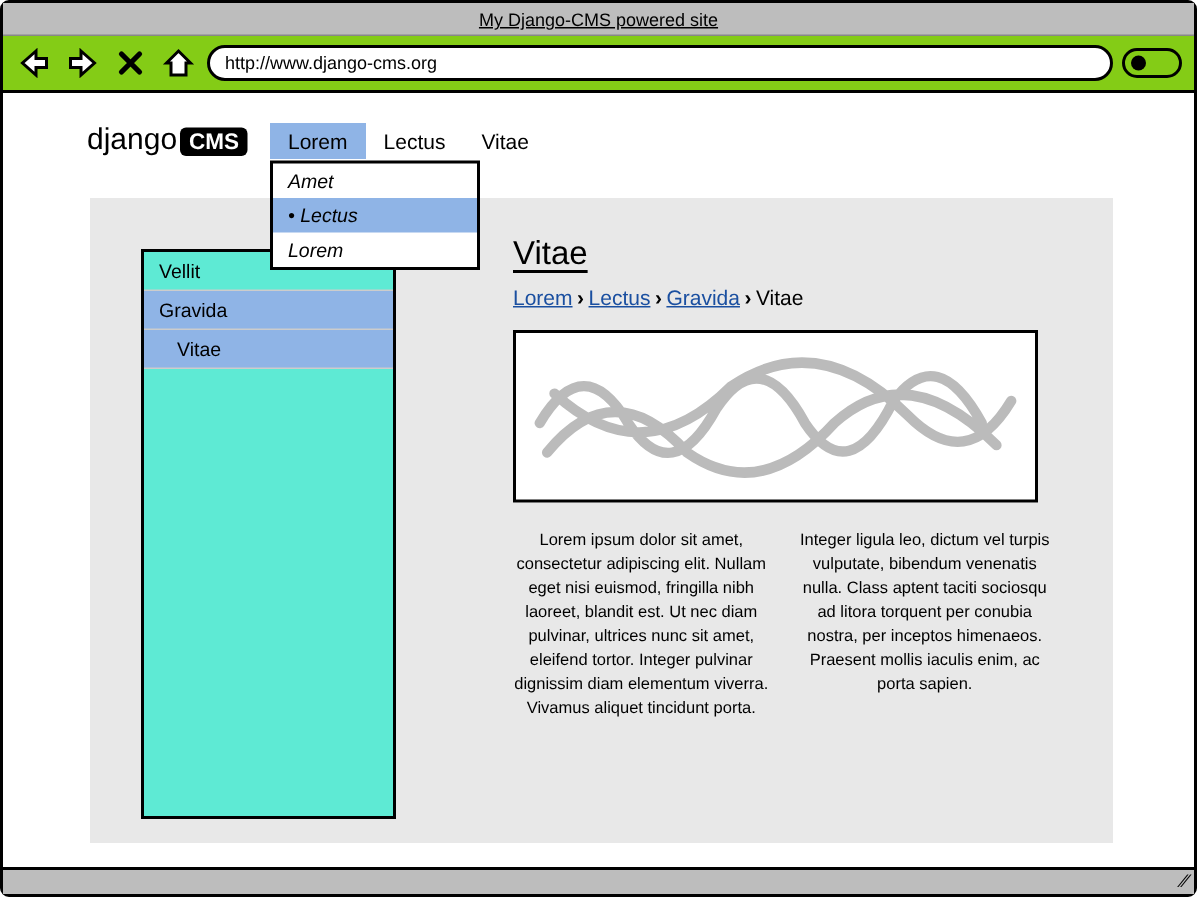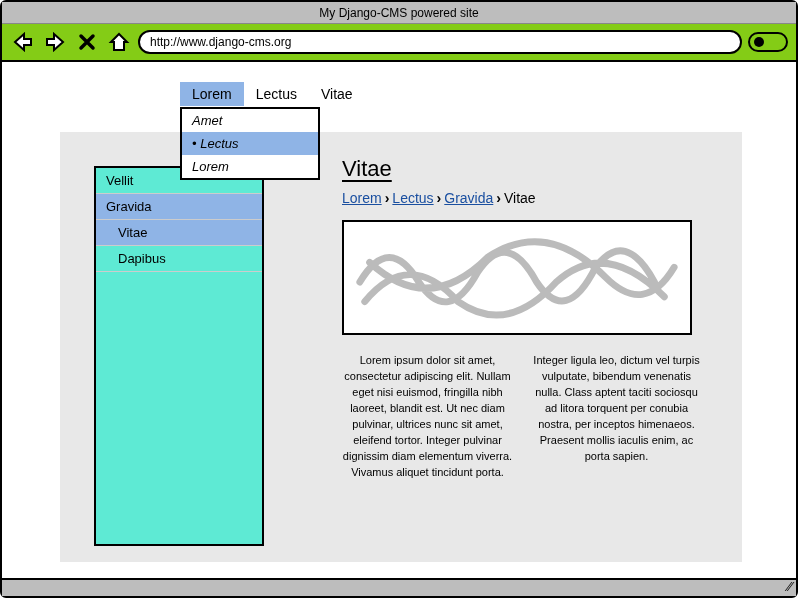--- a/index.html
+++ b/index.html
@@ -26,6 +26,7 @@
   font-size: 12px;
   line-height: 22px;
   border-bottom: 1px solid #888;
+  text-decoration: underline;
 }
 .toolbar {
   background: #84cc16;

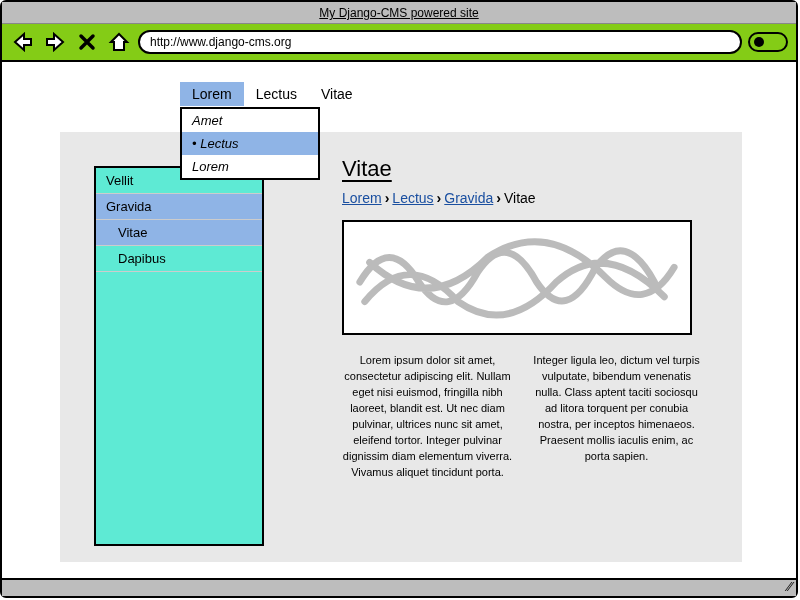--- a/index.html
+++ b/index.html
@@ -164,6 +164,9 @@
   </div>
 
   <div class="content">
+    <div class="logo">
+      <span>django</span><span class="cms">CMS</span>
+    </div>
 
     <div class="page-bg"></div>
 

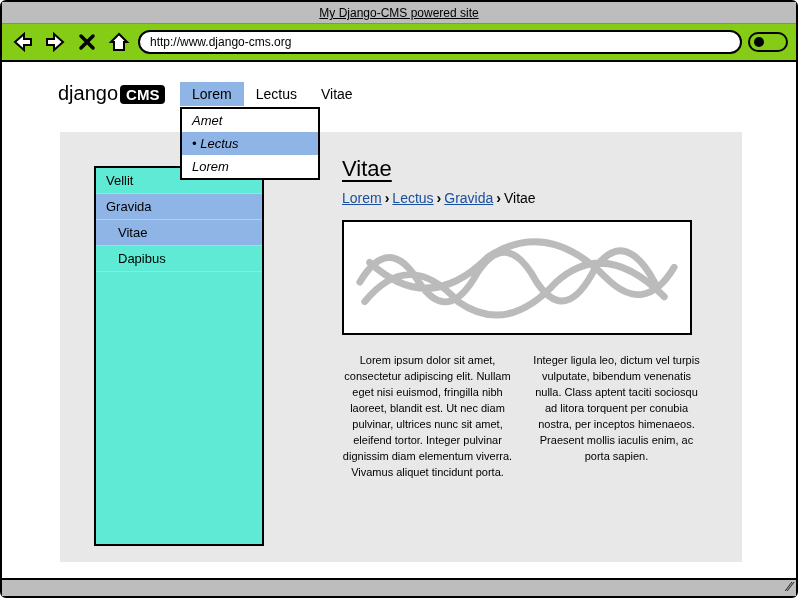--- a/index.html
+++ b/index.html
@@ -174,7 +174,6 @@
       <div class="side-item">Vellit</div>
       <div class="side-item hdr">Gravida</div>
       <div class="side-item sub sel">Vitae</div>
-      <div class="side-item sub">Dapibus</div>
     </div>
 
     <div class="main">

